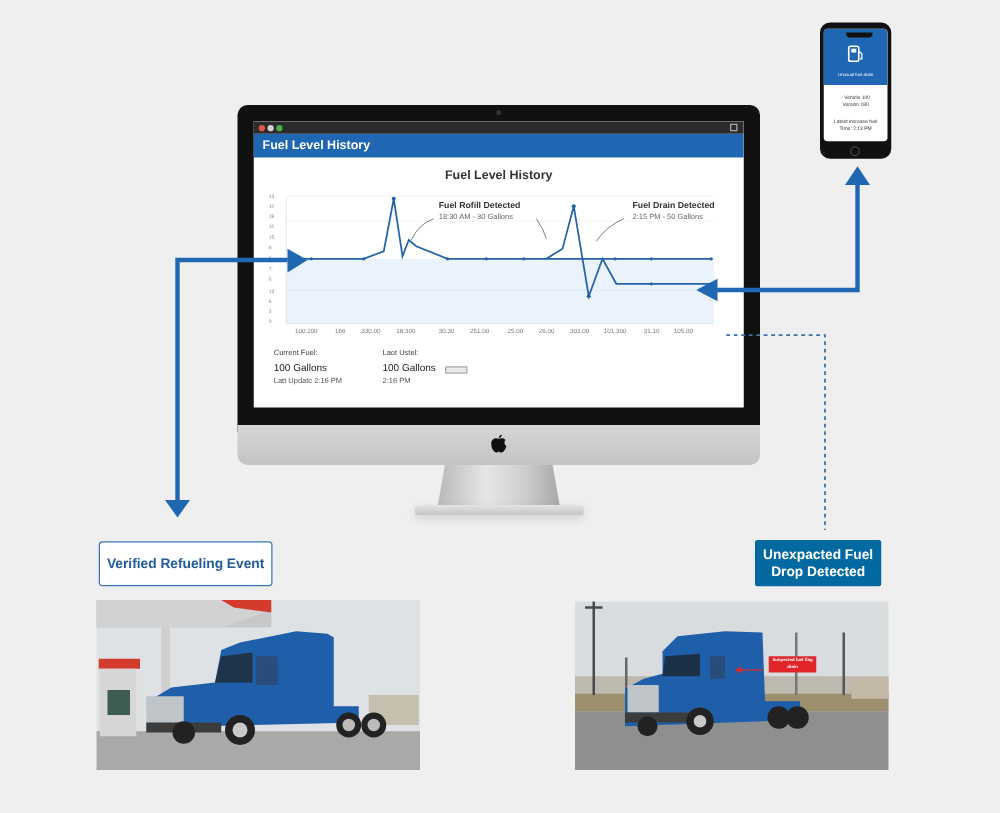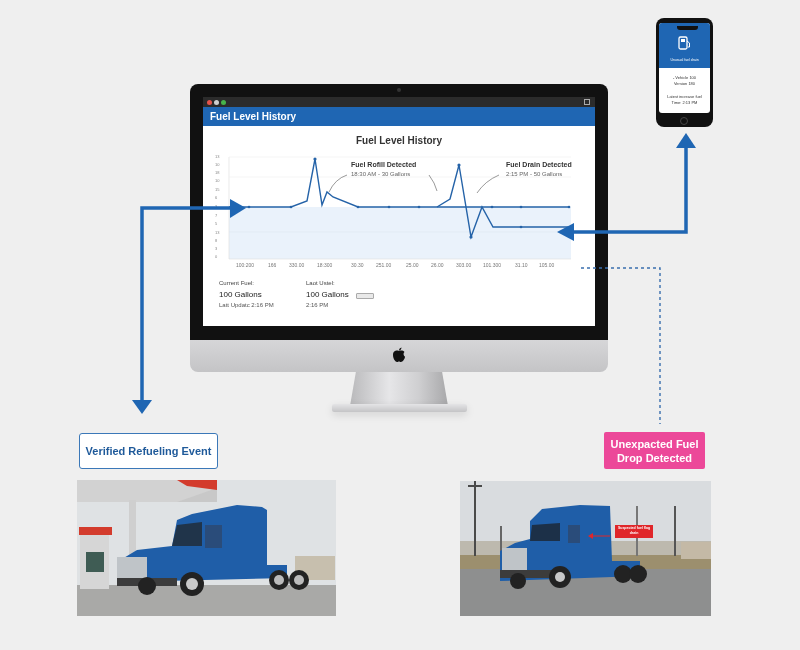--- a/index.html
+++ b/index.html
@@ -119,7 +119,7 @@
     }
     .unexpected-label {
       left: 604px; top: 432px; width: 101px; height: 37px;
-      background: #ec4899; border-radius: 2px;
+      background: #0369a1; border-radius: 2px;
       color: #fff; font-size: 11px; font-weight: bold; text-align: center;
       display: flex; align-items: center; justify-content: center; line-height: 14px;
       padding: 0 4px;

